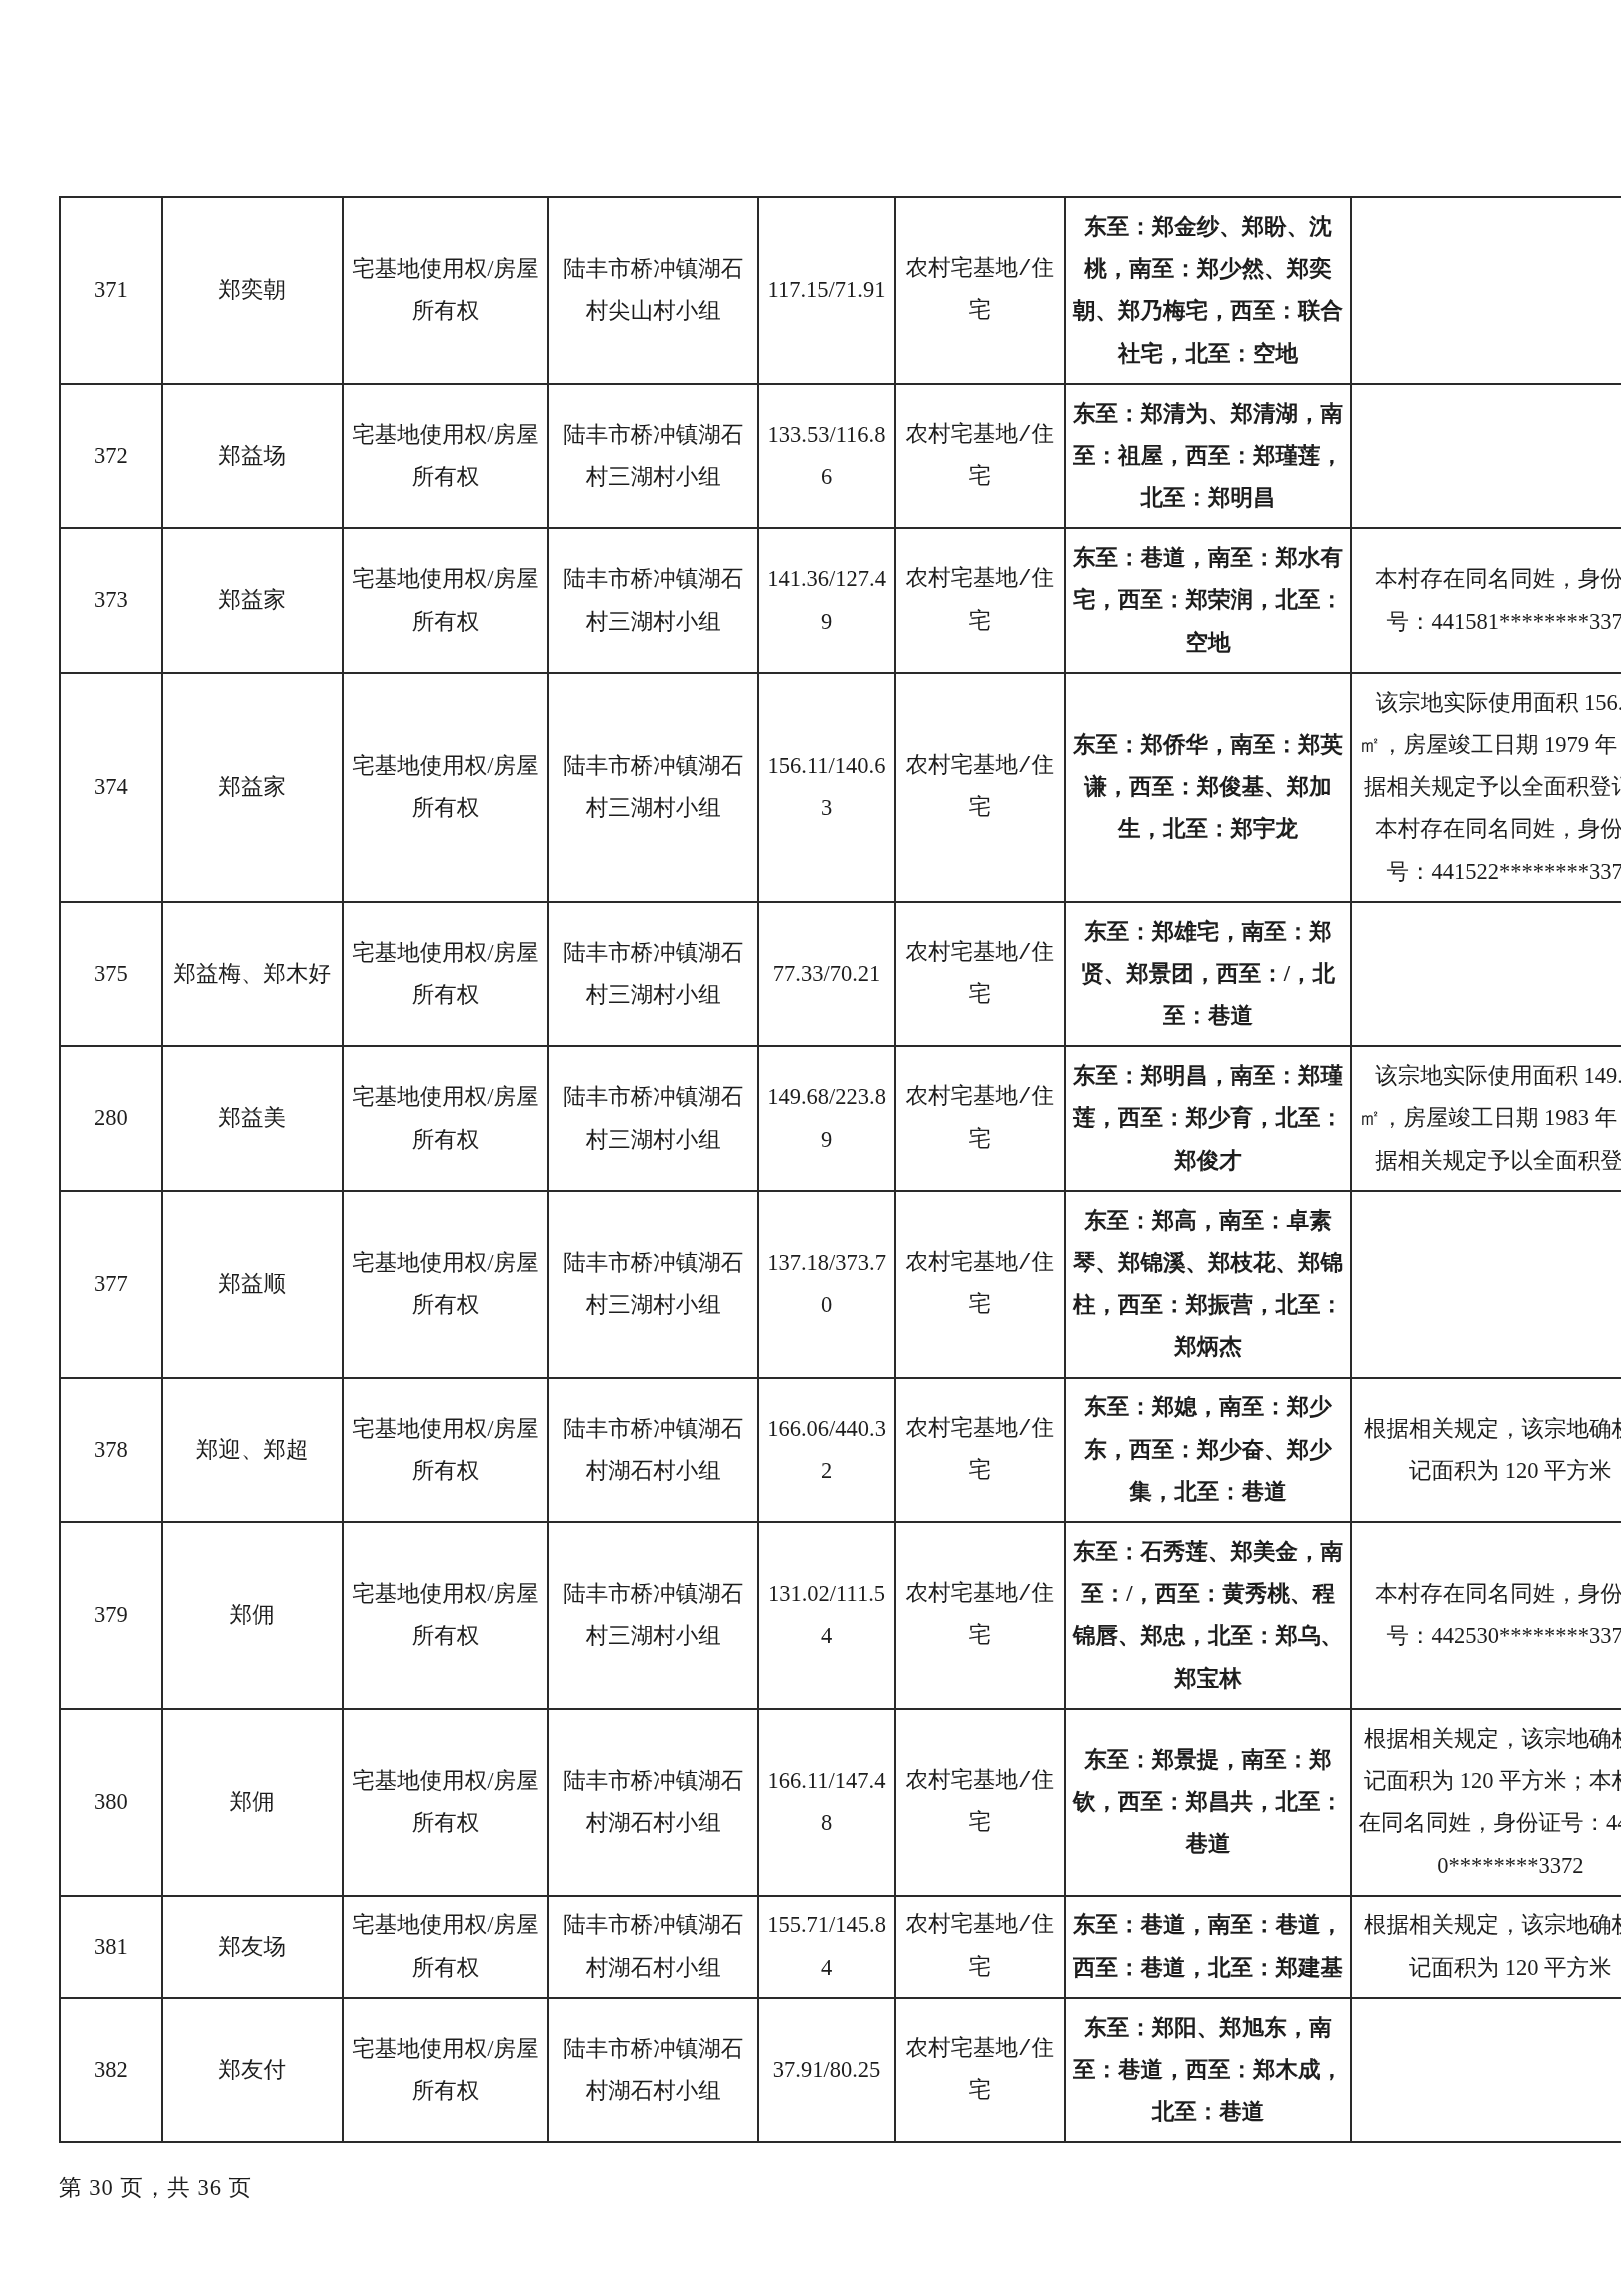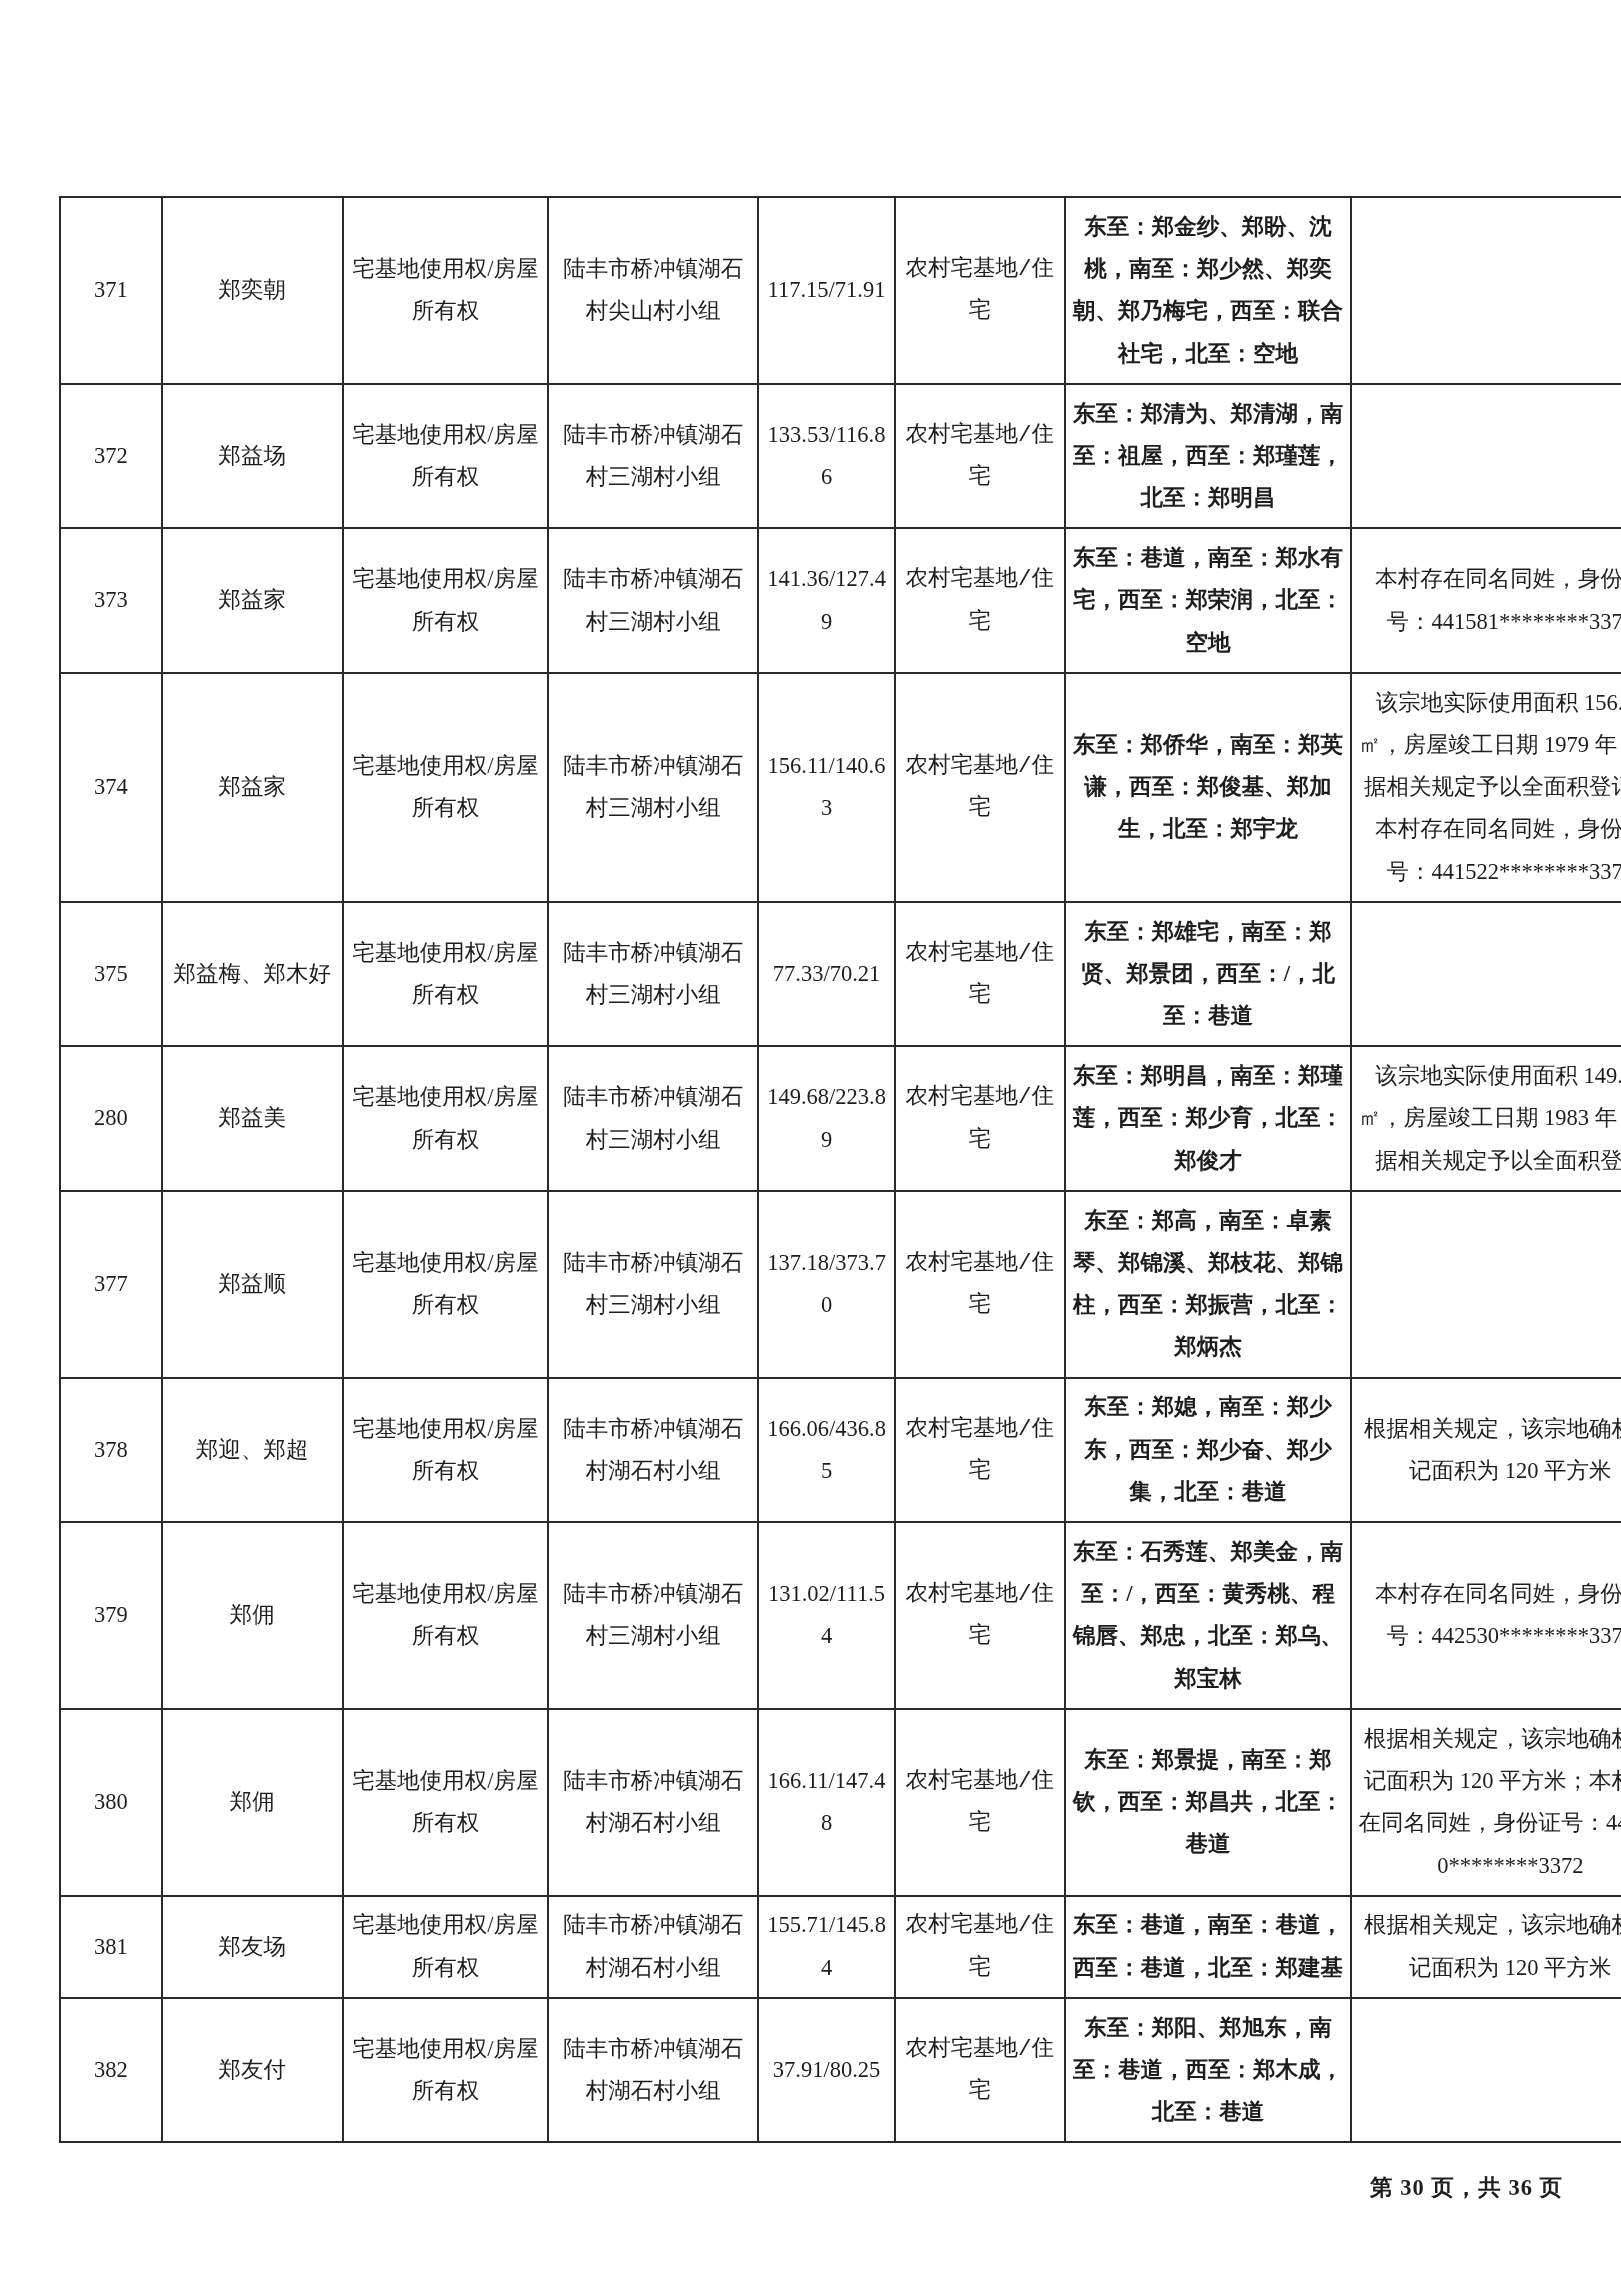--- a/index.html
+++ b/index.html
@@ -146,7 +146,7 @@
           <td class="c-name">郑迎、郑超</td>
           <td class="c-right">宅基地使用权/房屋所有权</td>
           <td class="c-loc">陆丰市桥冲镇湖石村湖石村小组</td>
-          <td class="c-area">166.06/436.85</td>
+          <td class="c-area">166.06/440.32</td>
           <td class="c-type">农村宅基地/住宅</td>
           <td class="c-bounds">东至：郑媳，南至：郑少东，西至：郑少奋、郑少集，北至：巷道</td>
           <td class="c-remark">根据相关规定，该宗地确权登记面积为 120 平方米</td>

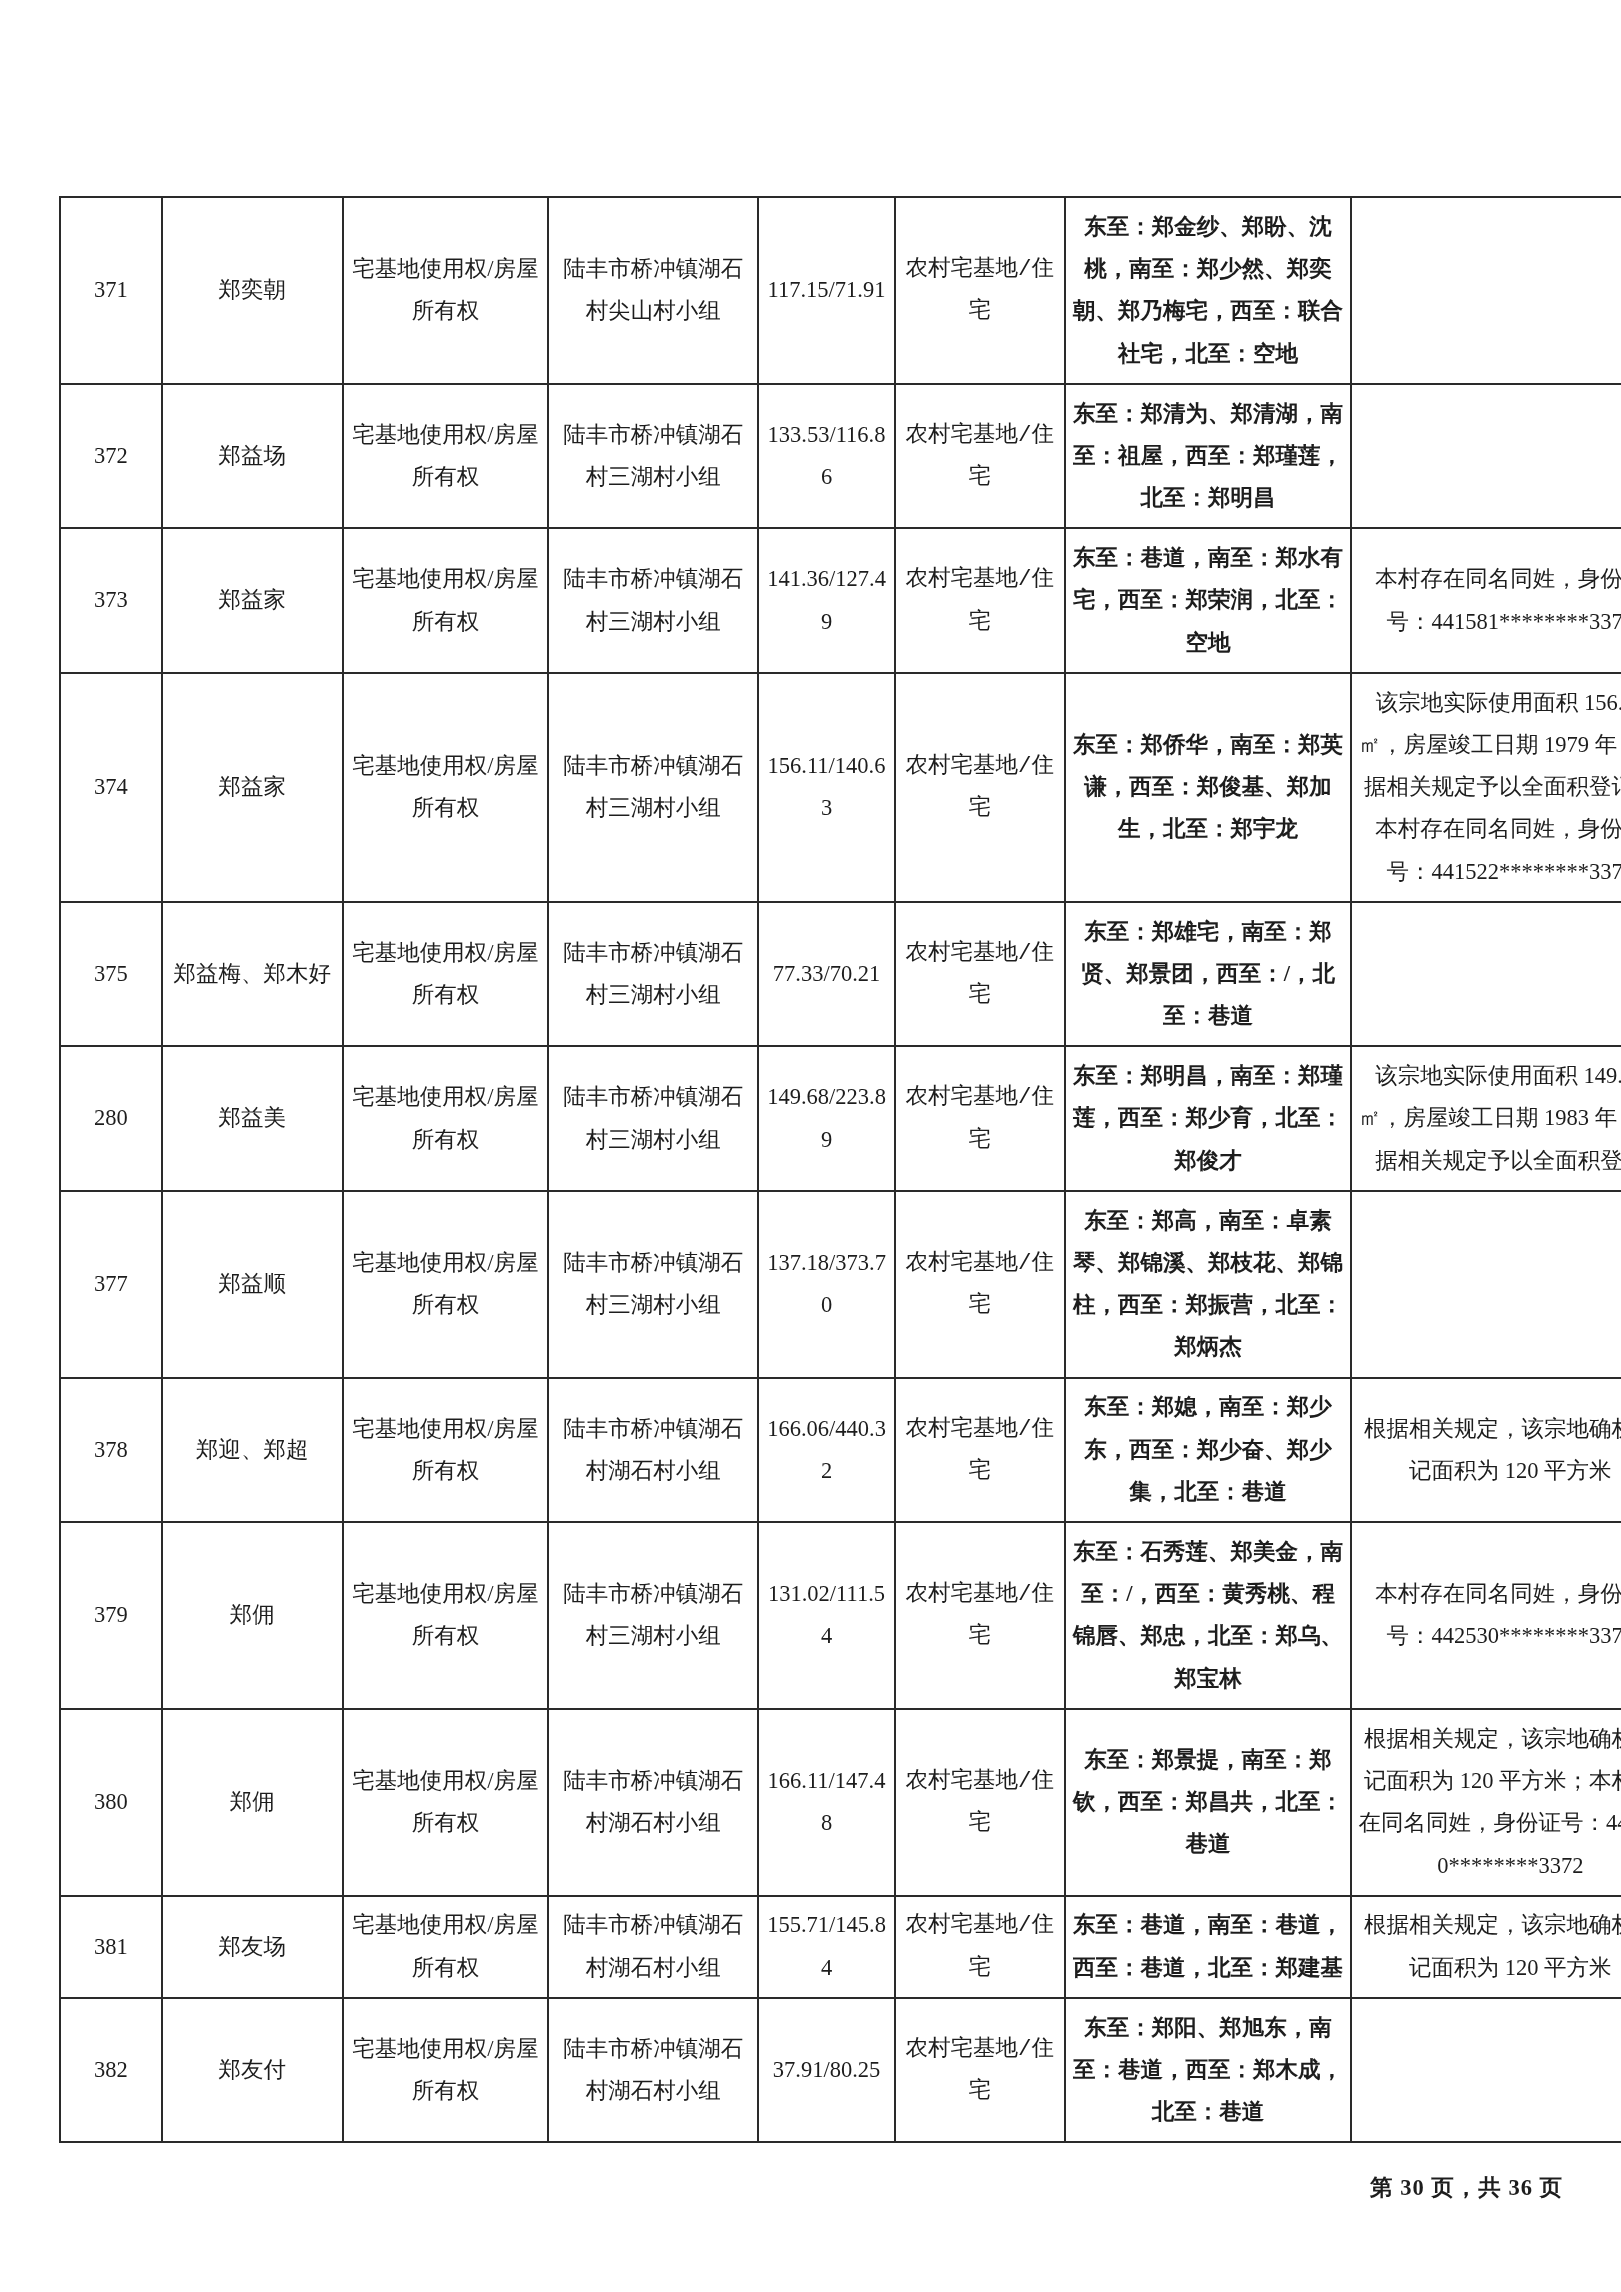--- a/index.html
+++ b/index.html
@@ -57,11 +57,10 @@
   }
   .footer{
     margin-top:29px;
-    text-align:right;
+    text-align:left;
     font-size:22.5px;
     color:#1d1d1d;
     letter-spacing:1px;
-    font-weight:bold;
   }
 </style>
 </head>

